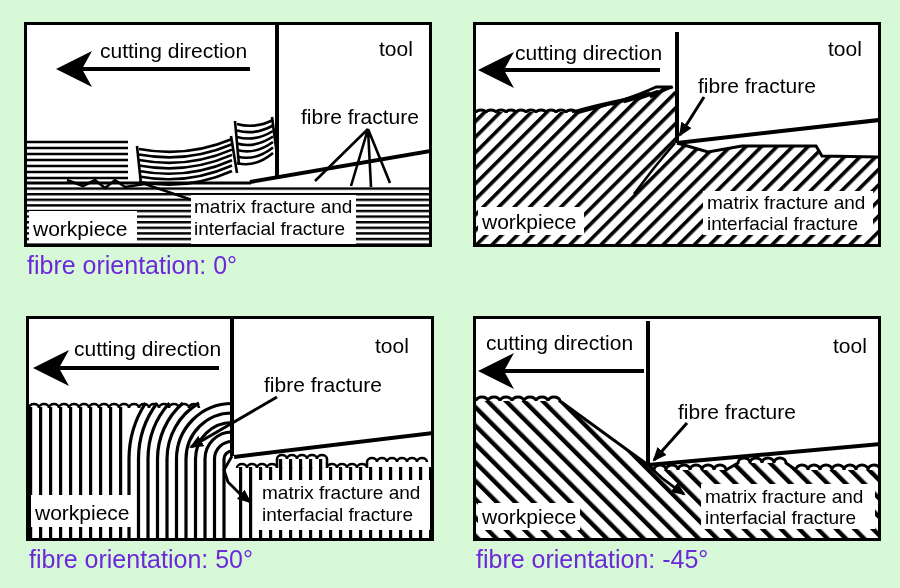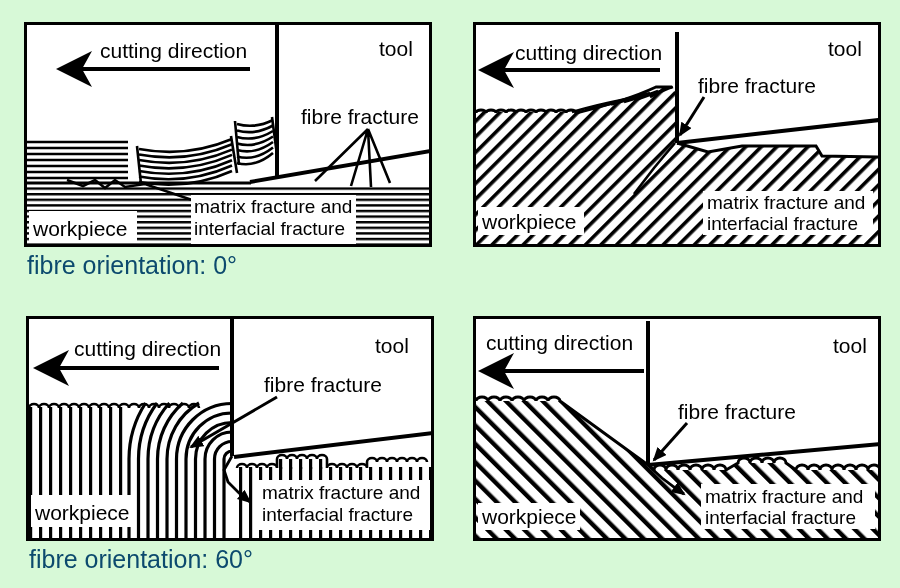--- a/index.html
+++ b/index.html
@@ -25,7 +25,7 @@
     margin:5px 0 0 3px;
     font-size:25px;
     line-height:26px;
-    color:#0c4a6e;
+    color:#6d28d9;
     white-space:nowrap;
   }
   svg text{fill:#000;}

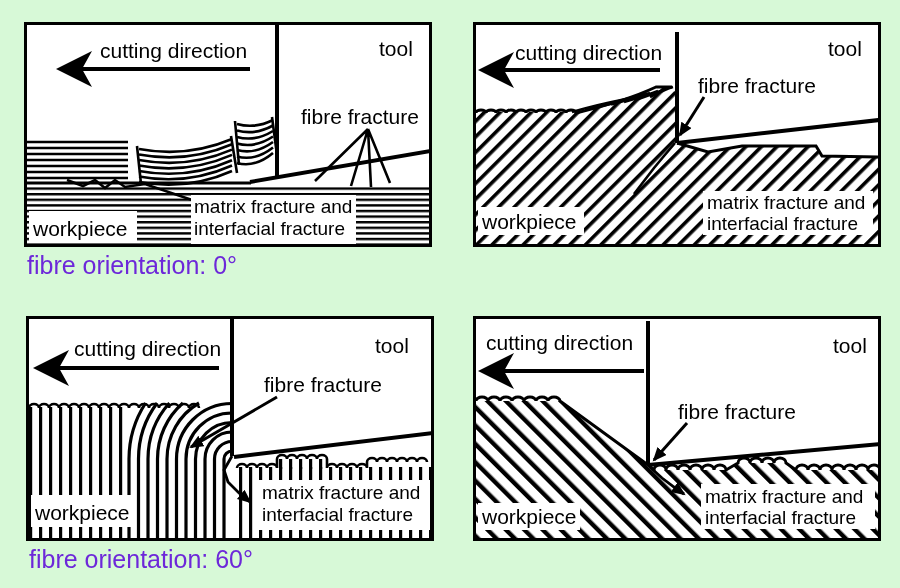--- a/index.html
+++ b/index.html
@@ -176,7 +176,7 @@
         <text x="235" y="73" font-size="21">fibre fracture</text>
       </svg>
     </div>
-    <div class="caption">fibre orientation: 60°</div>
+    <div class="caption">fibre orientation: 50°</div>
   </div>
 
   <div class="group g4">

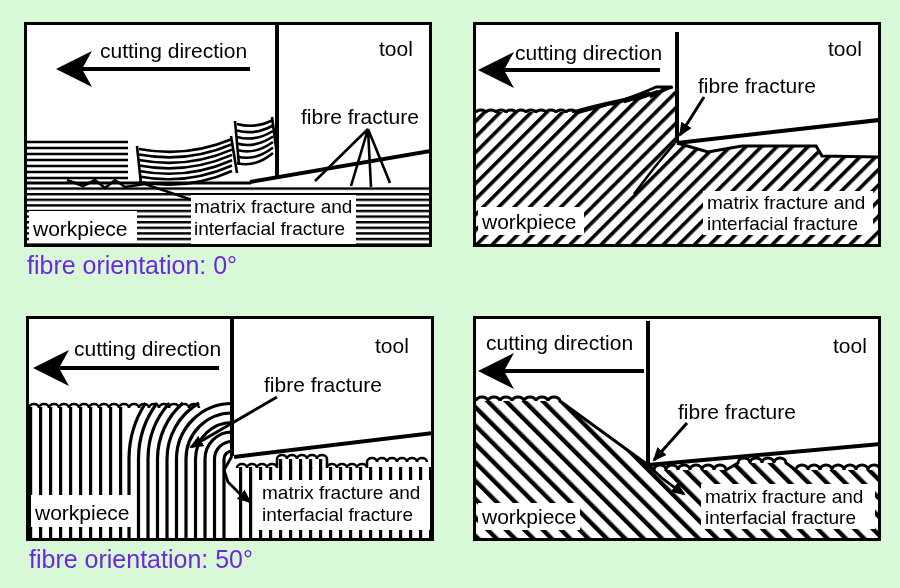--- a/index.html
+++ b/index.html
@@ -213,6 +213,7 @@
         <text x="202" y="100" font-size="21">fibre fracture</text>
       </svg>
     </div>
+    <div class="caption">fibre orientation: -45°</div>
   </div>
 
 </div>

